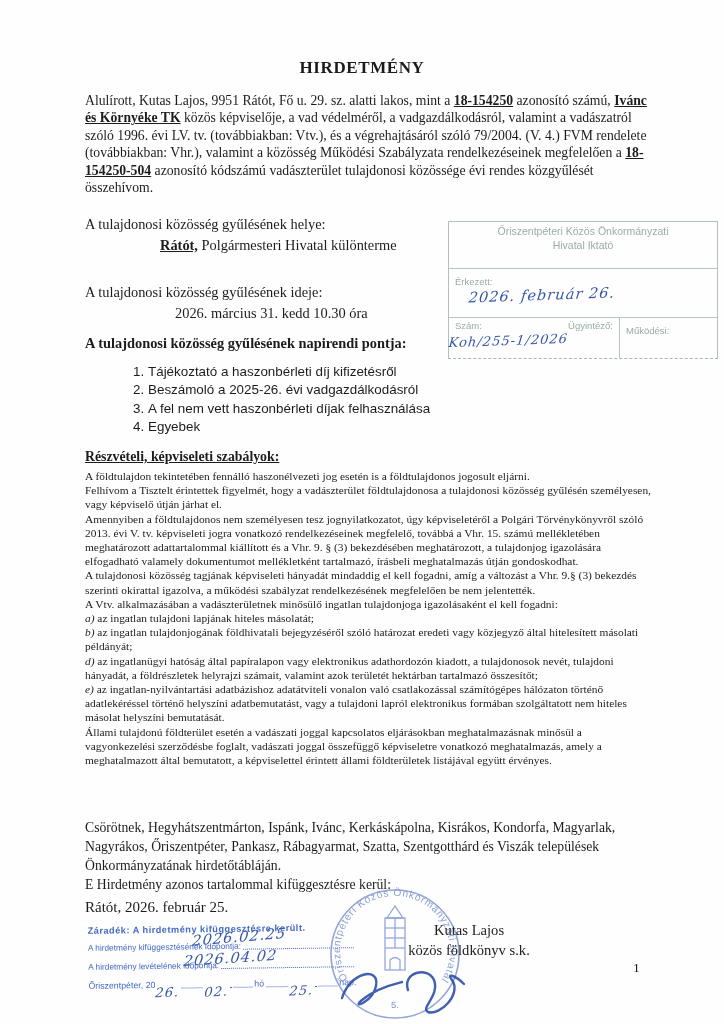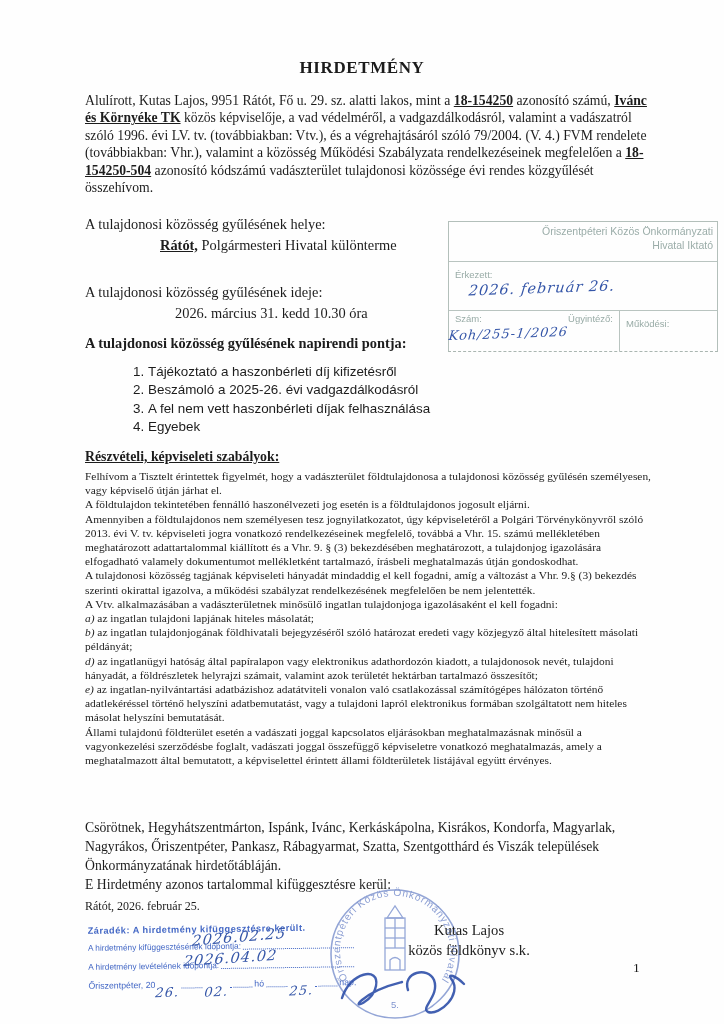--- a/index.html
+++ b/index.html
@@ -33,8 +33,8 @@
     background:rgba(255,255,255,.25);
   }
   .reg-title{
-    text-align:right;color:#9bada9;font-size:10.5px;line-height:13.5px;
-    padding:3px 4px 9px;border-bottom:1px solid #b9c4c0;
+    text-align:center;color:#9bada9;font-size:10.5px;line-height:13.5px;
+    padding:3px 4px 16px;border-bottom:1px solid #b9c4c0;
   }
   .reg-received{position:relative;height:44px;border-bottom:1px solid #b9c4c0;padding:2px 6px;}
   .reg-label{color:#98aba6;font-size:9.5px;}

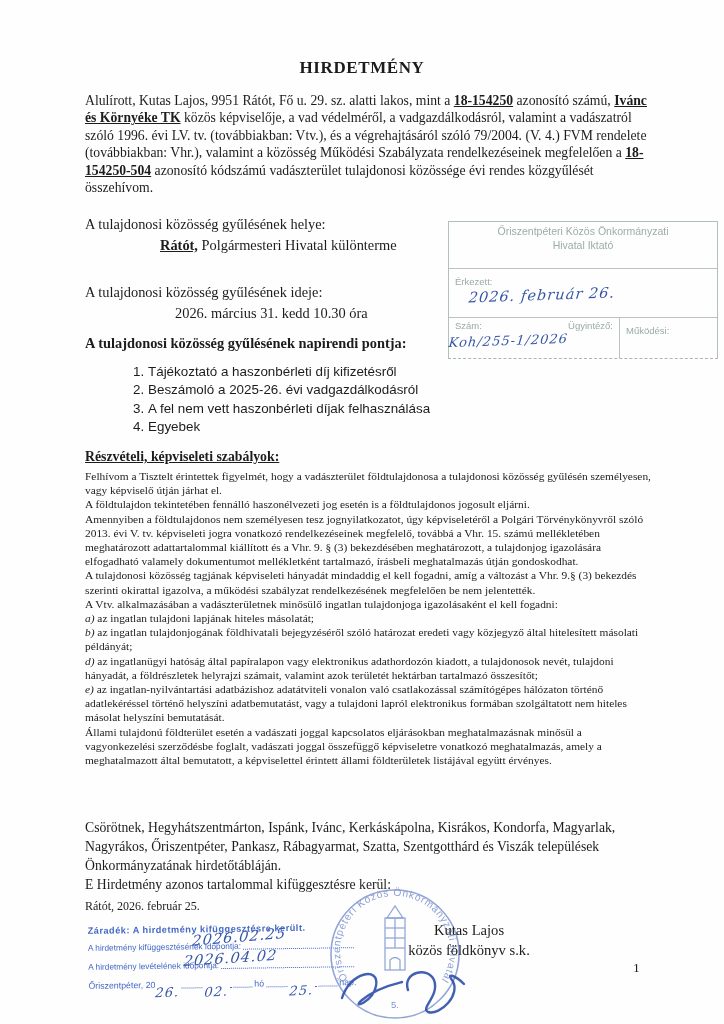--- a/index.html
+++ b/index.html
@@ -149,8 +149,8 @@
   <h3 class="rules-heading">Részvételi, képviseleti szabályok:</h3>
 
   <div class="rules">
+    <p><span class="mk"></span><span>A földtulajdon tekintetében fennálló haszonélvezeti jog esetén is a földtulajdonos jogosult eljárni.</span></p>
     <p><span class="mk"></span><span>Felhívom a Tisztelt érintettek figyelmét, hogy a vadászterület földtulajdonosa a tulajdonosi közösség gyűlésén személyesen, vagy képviselő útján járhat el.</span></p>
-    <p><span class="mk"></span><span>A földtulajdon tekintetében fennálló haszonélvezeti jog esetén is a földtulajdonos jogosult eljárni.</span></p>
     <p><span class="mk"></span><span>Amennyiben a földtulajdonos nem személyesen tesz jognyilatkozatot, úgy képviseletéről a Polgári Törvénykönyvről szóló 2013. évi V. tv. képviseleti jogra vonatkozó rendelkezéseinek megfelelő, továbbá a Vhr. 15. számú mellékletében meghatározott adattartalommal kiállított és a Vhr. 9. § (3) bekezdésében meghatározott, a tulajdonjog igazolására elfogadható valamely dokumentumot mellékletként tartalmazó, írásbeli meghatalmazás útján gondoskodhat.</span></p>
     <p><span class="mk"></span><span>A tulajdonosi közösség tagjának képviseleti hányadát mindaddig el kell fogadni, amíg a változást a Vhr. 9.§ (3) bekezdés szerinti okirattal igazolva, a működési szabályzat rendelkezésének megfelelően be nem jelentették.</span></p>
     <p><span class="mk"></span><span>A Vtv. alkalmazásában a vadászterületnek minősülő ingatlan tulajdonjoga igazolásaként el kell fogadni:</span></p>

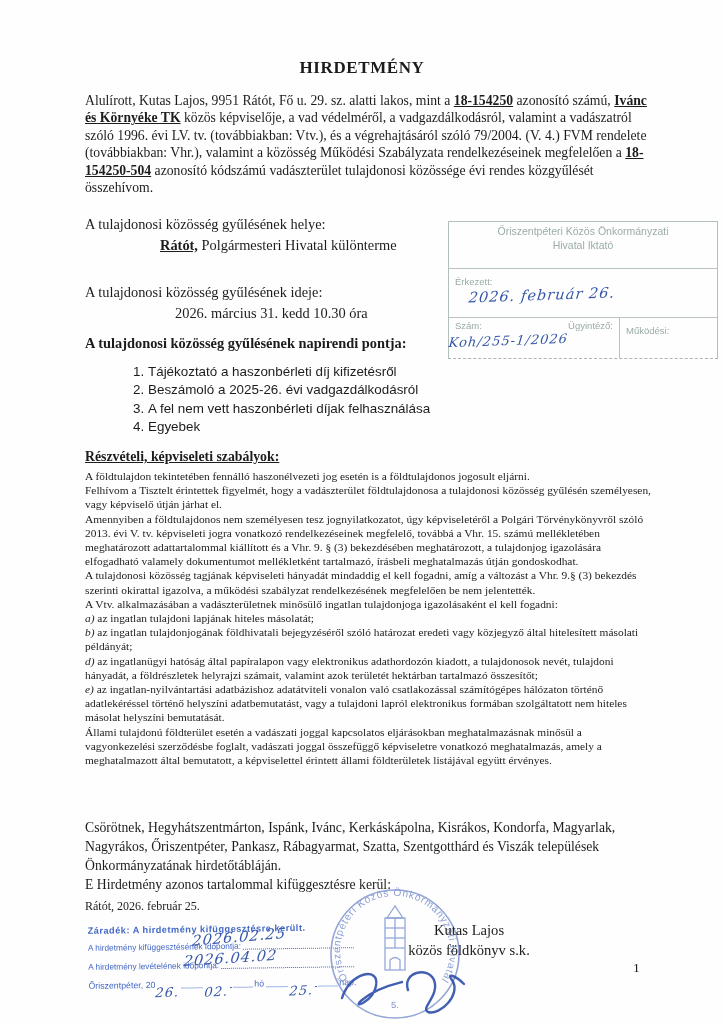--- a/index.html
+++ b/index.html
@@ -73,7 +73,7 @@
   .posting{position:absolute;left:85px;top:818px;width:572px;font-size:13.7px;line-height:19px;}
   .posting p{margin:0;}
   
-  .dateline{position:absolute;left:85px;top:899px;font-size:12px;}
+  .dateline{position:absolute;left:85px;top:899px;font-size:15px;}
   
   .clause{
     position:absolute;left:88px;top:924px;width:268px;

